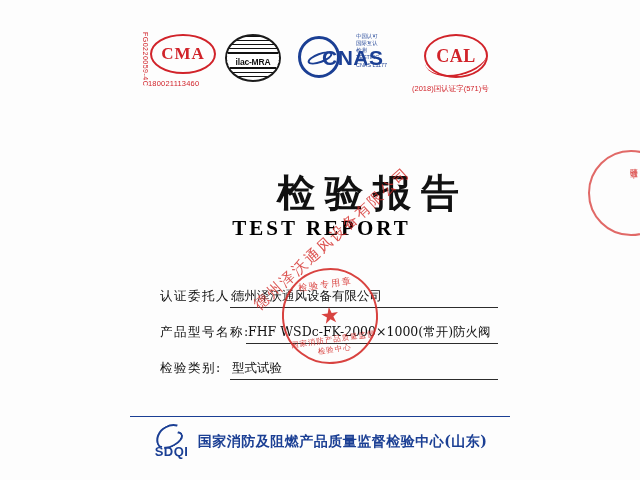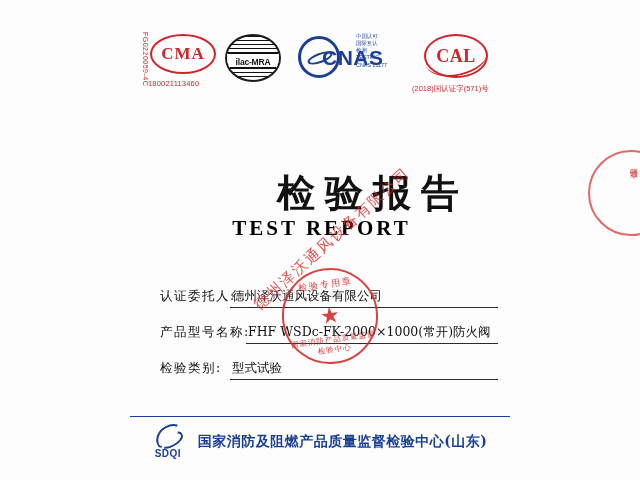--- a/index.html
+++ b/index.html
@@ -406,7 +406,7 @@
     position: absolute;
     left: 2px;
     bottom: -1px;
-    font-size: 10px;
+    font-size: 13px;
     font-weight: bold;
     color: #1b3f94;
     letter-spacing: 0.5px;

